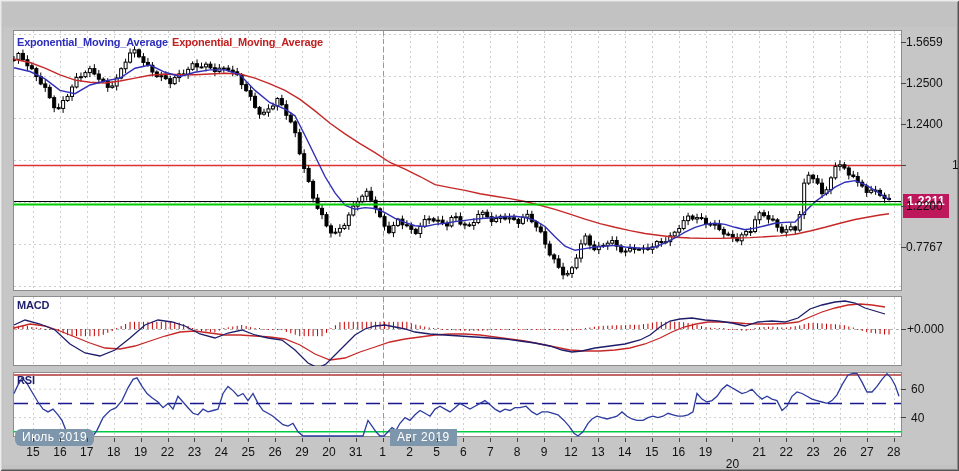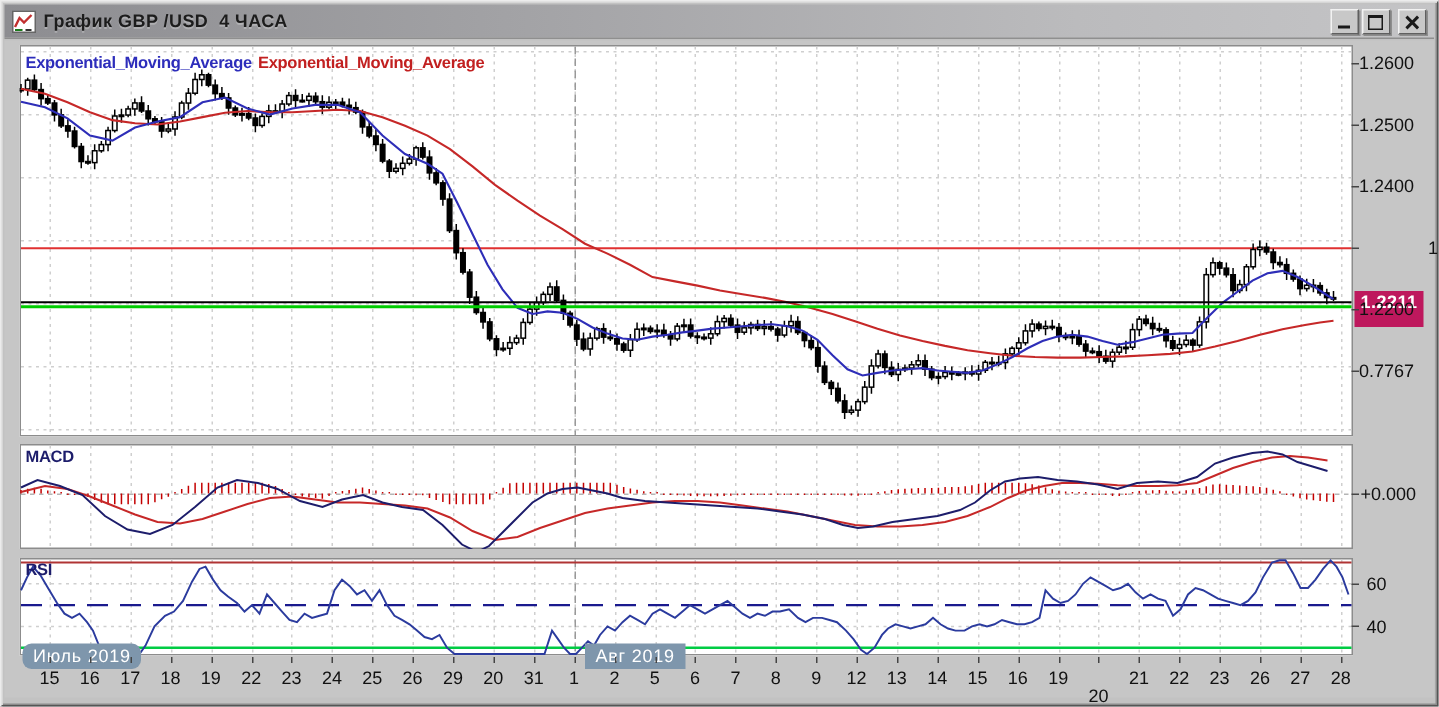--- a/index.html
+++ b/index.html
@@ -49,27 +49,6 @@
 
 <div class="window">
 
-  <div class="titlebar">
-    <svg class="ticon" viewBox="0 0 16 15">
-      <rect x="0.5" y="0.5" width="15" height="14" fill="#ffffff" stroke="#666"></rect>
-      <polyline points="2,11 5,5 8,8 13,3" fill="none" stroke="#c23030" stroke-width="1.6"></polyline>
-      <path d="M2,13 h5" stroke="#1c7a1c" stroke-width="1.4" fill="none"></path>
-      <path d="M9,13 h4" stroke="#333" stroke-width="1.4" fill="none"></path>
-    </svg>
-    <span class="ttext">График GBP /USD  4 ЧАСА</span>
-    <span class="tbtns">
-      <button class="wbtn">
-          <i class="g-min"></i>
-        </button>
-      <button class="wbtn">
-          <i class="g-max"></i>
-        </button>
-      <button class="wbtn close">
-          <i class="g-x1"></i>
-          <i class="g-x2"></i>
-        </button>
-    </span>
-  </div>
 
   <div class="client"></div>
 

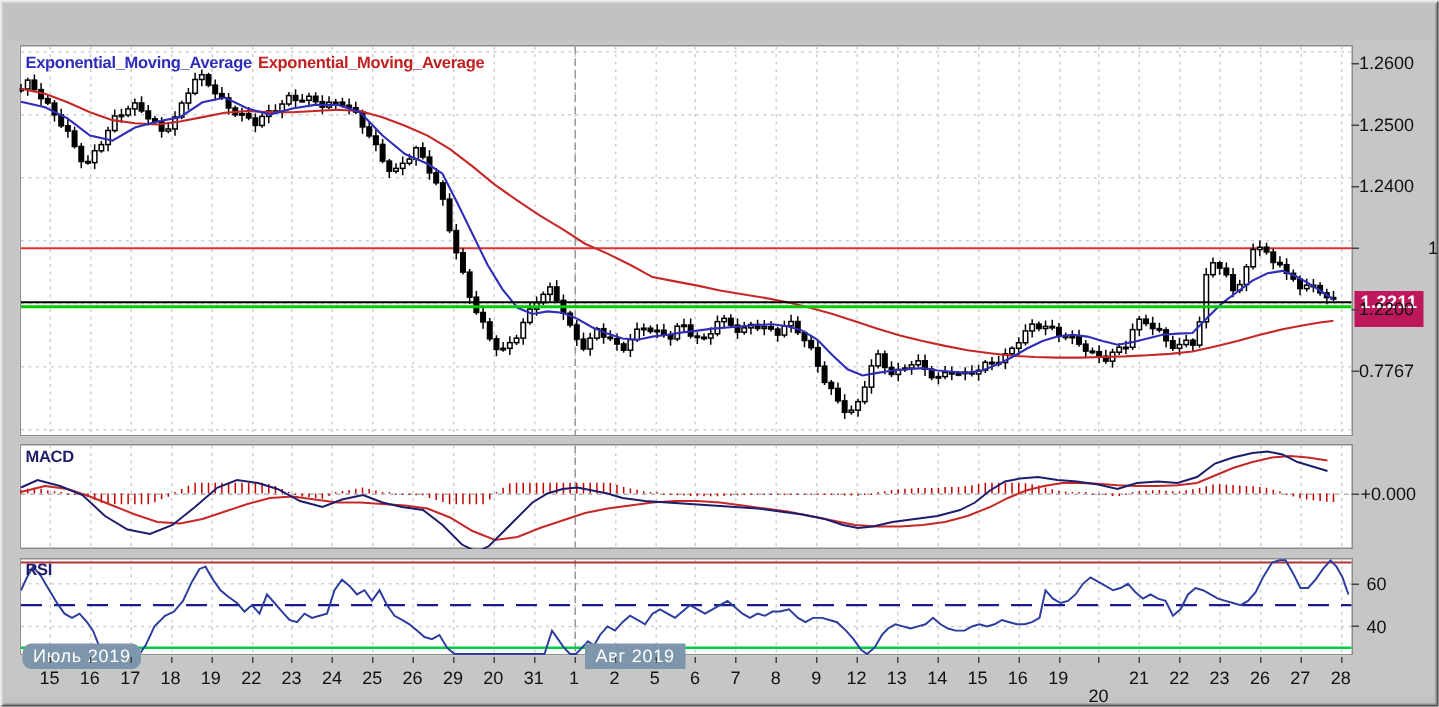--- a/index.html
+++ b/index.html
@@ -791,7 +791,7 @@
   <div class="monthbox m1">Июль 2019</div>
   <div class="monthbox m2">Авг 2019</div>
 
-<div class="axis-lbl" style="left: 906px; top: 35px;">1.2600</div>
+<div class="axis-lbl" style="left: 906px; top: 35px;">1.5659</div>
     <div class="tickmark" style="left: 901px; top: 41.5px;"></div>
     <div class="axis-lbl" style="left: 906px; top: 76px;">1.2500</div>
     <div class="tickmark" style="left: 901px; top: 82.5px;"></div>

